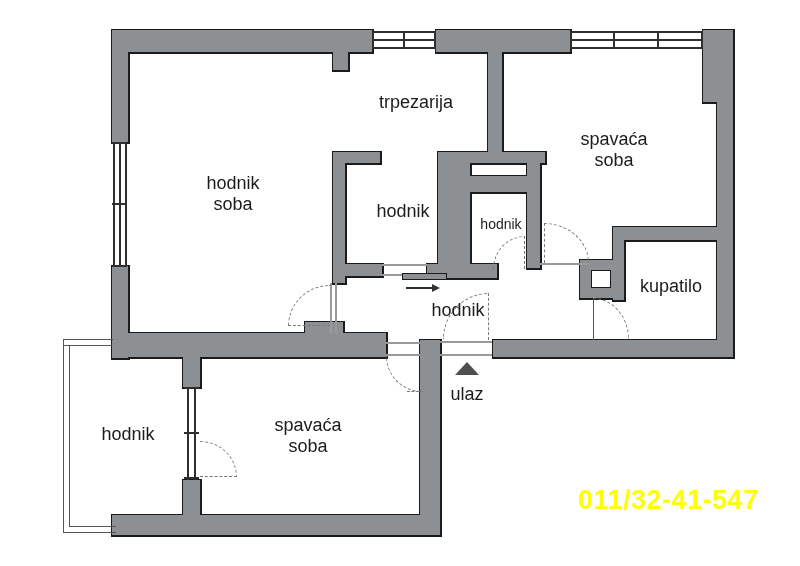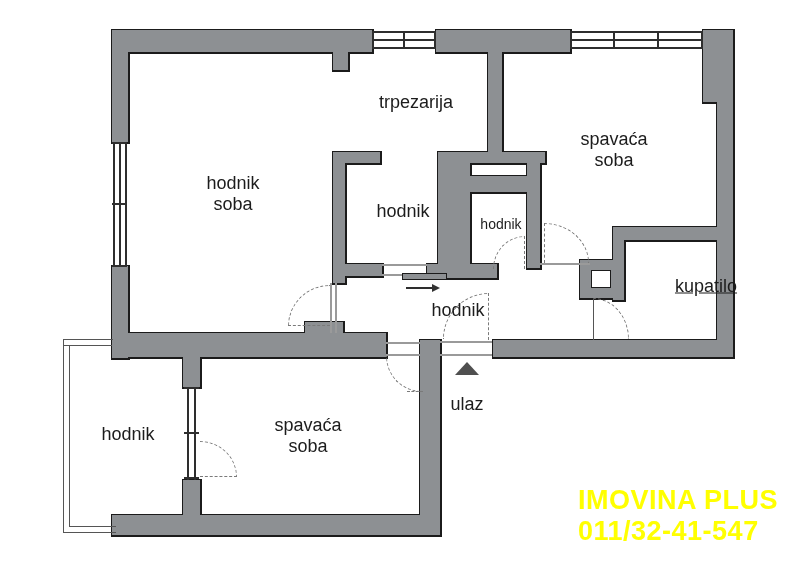--- a/index.html
+++ b/index.html
@@ -192,7 +192,7 @@
     <span>spavaća</span>
     <span>soba</span>
   </div>
-  <div class="lbl" style="left:706px;top:286px;text-decoration:underline;">
+  <div class="lbl" style="left:671px;top:286px;">
     <span>kupatilo</span>
     <span></span>
   </div>

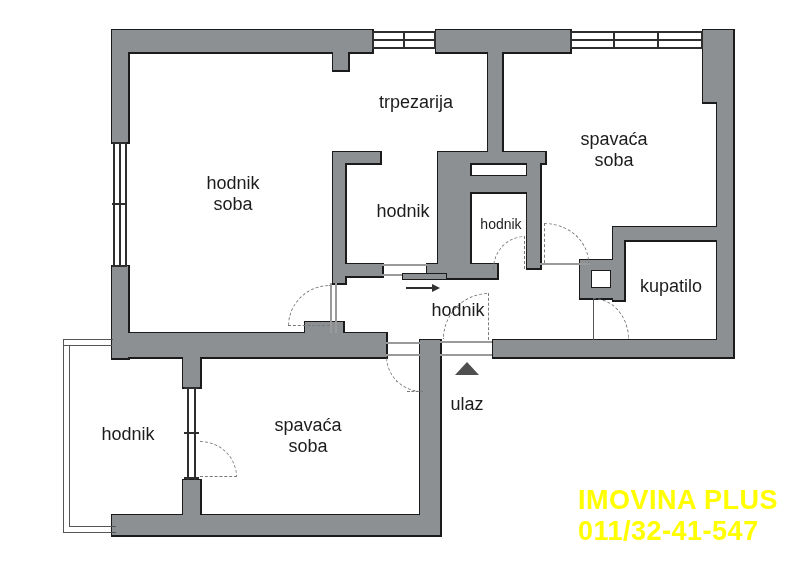--- a/index.html
+++ b/index.html
@@ -208,7 +208,7 @@
     <span>spavaća</span>
     <span>soba</span>
   </div>
-  <div class="lbl" style="left:467px;top:404px;">
+  <div class="lbl" style="left:467px;top:394px;">
     <span>ulaz</span>
   </div>
 

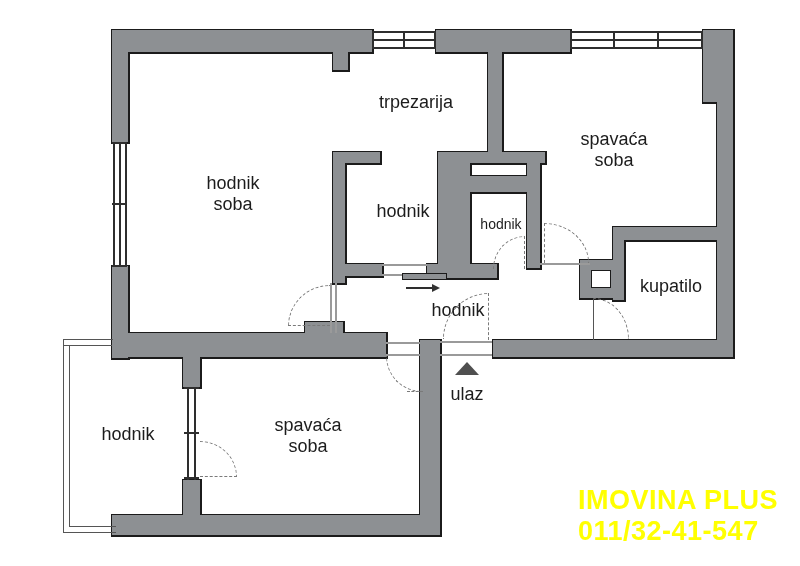--- a/index.html
+++ b/index.html
@@ -213,7 +213,6 @@
   </div>
 
   <div class="wm" style="color: rgb(255, 255, 0);">
-    <div>IMOVINA PLUS</div>
     <div>011/32-41-547</div>
   </div>
 

